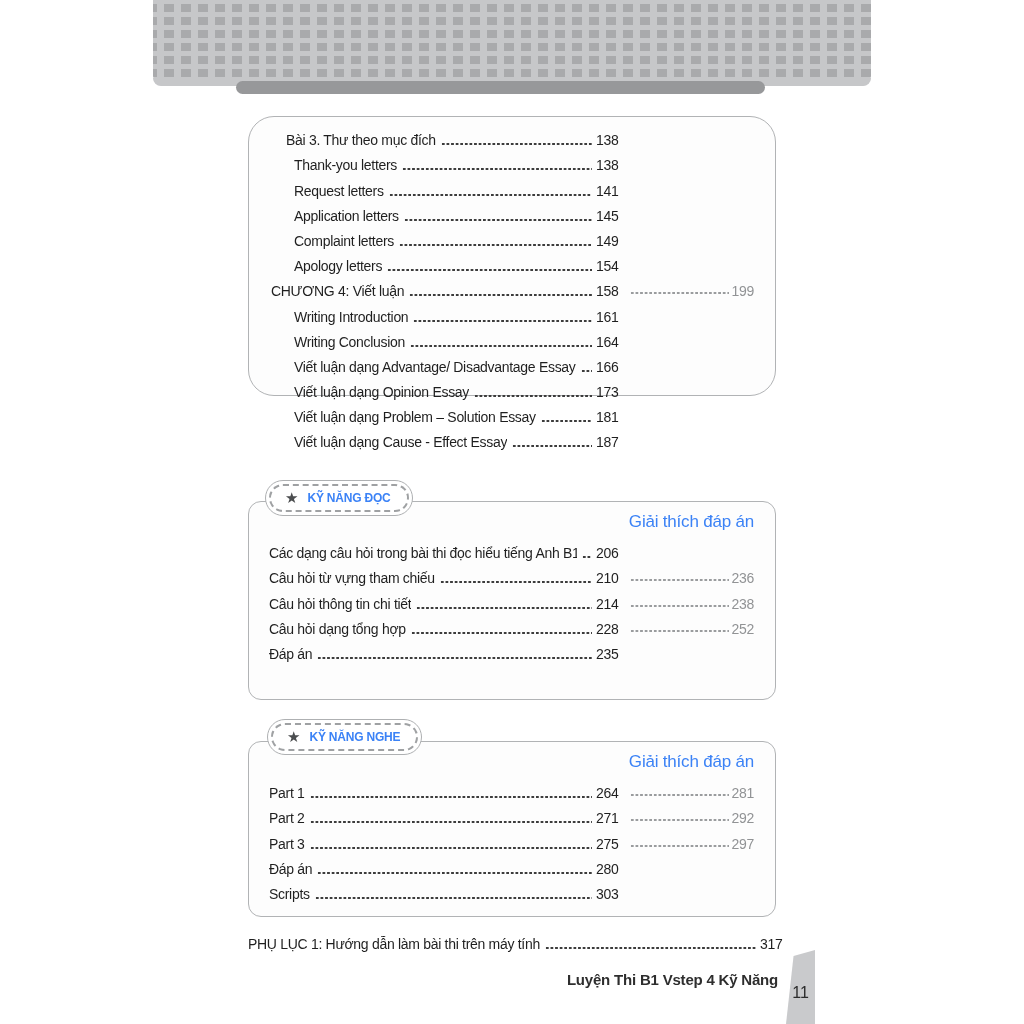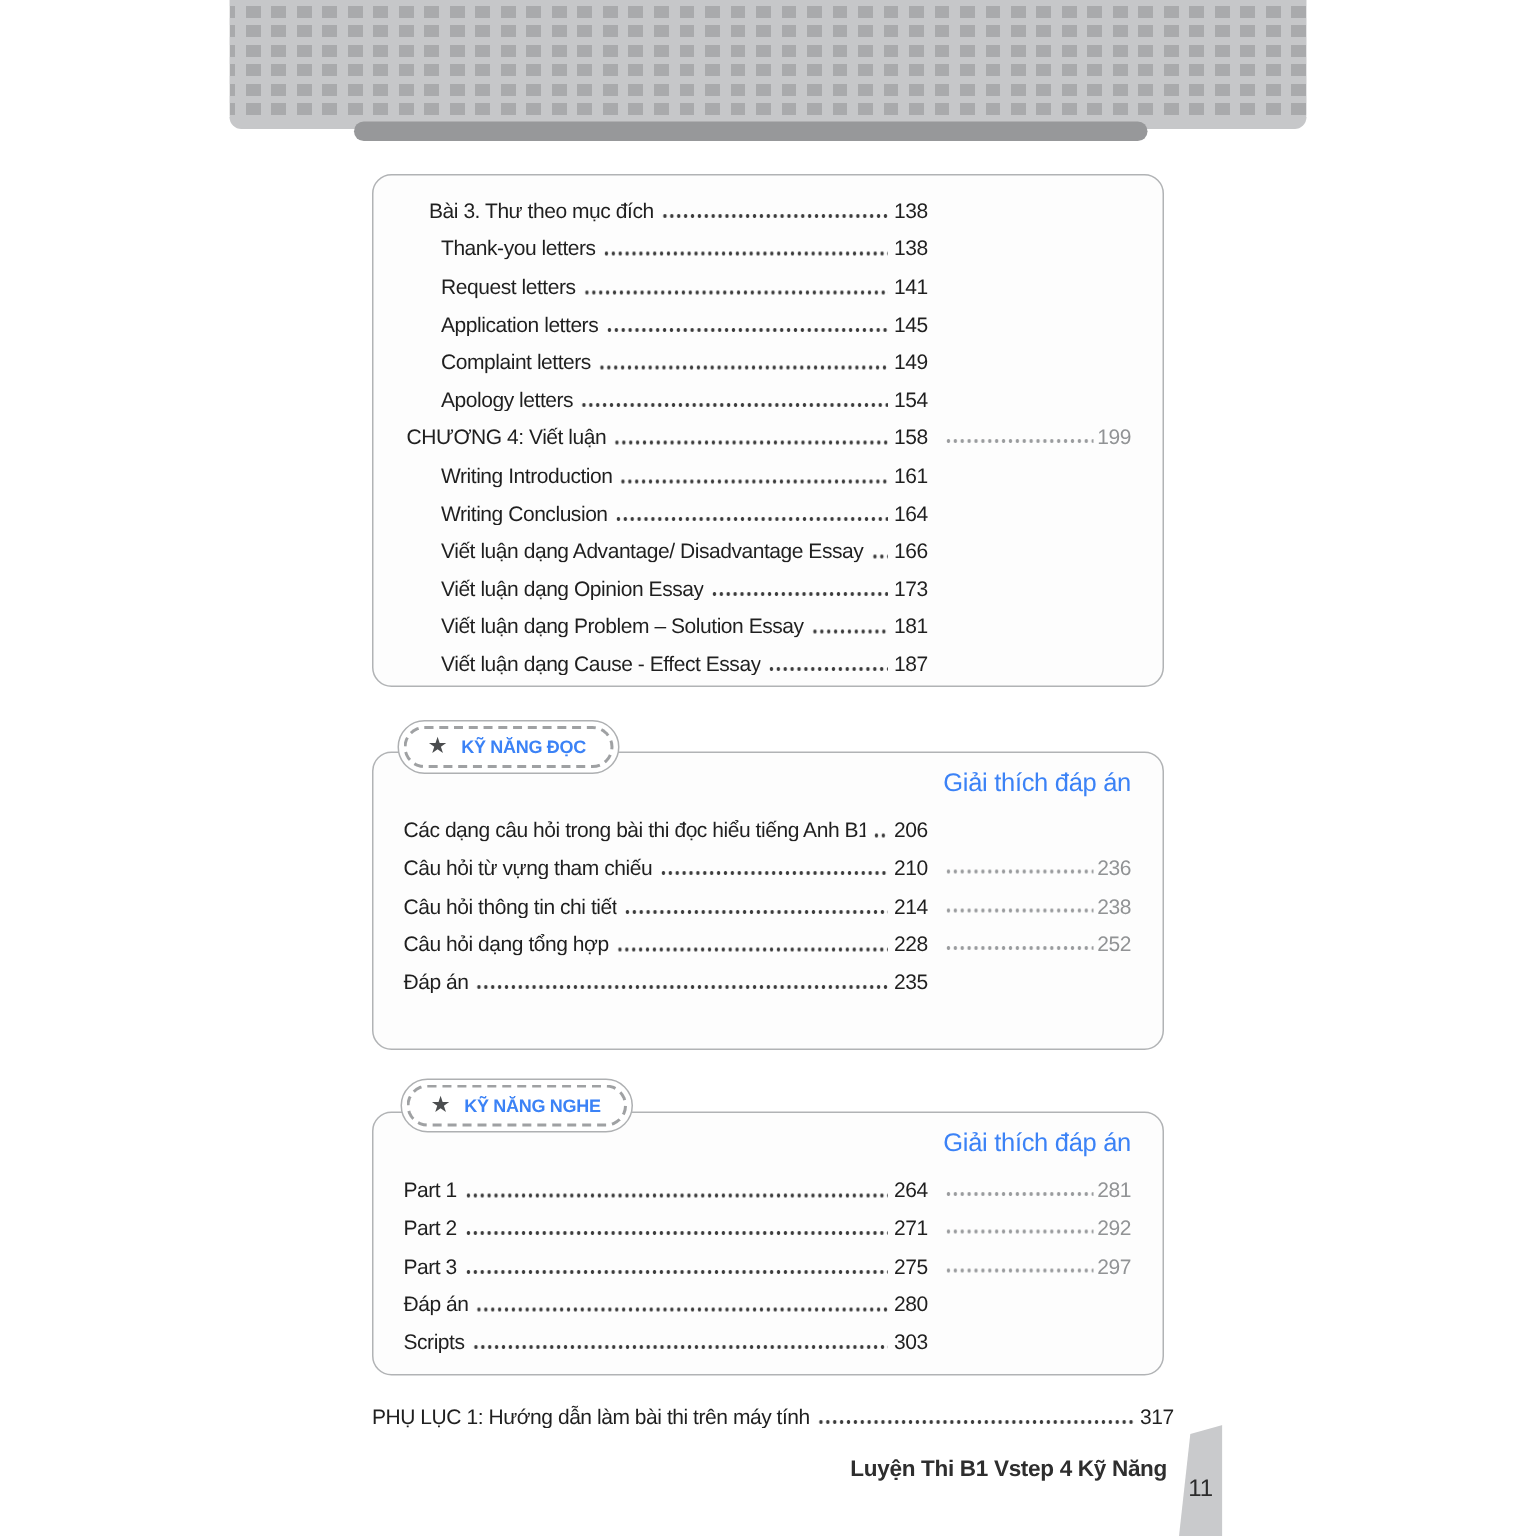--- a/index.html
+++ b/index.html
@@ -30,7 +30,7 @@
     position:absolute;left:248px;width:528px;box-sizing:border-box;
     background:#fdfdfd;border:1.5px solid #b1b3b5;border-radius:13px;
   }
-  #box1{top:116px;height:342px;padding:6px 21px 0 22px;}
+  #box1{top:116px;height:280px;padding:6px 21px 0 22px;border-radius:26px;}
   #box2{top:501px;height:199px;padding:8px 21px 0 20px;}
   #box3{top:741px;height:176px;padding:8px 21px 0 20px;}
   .row{

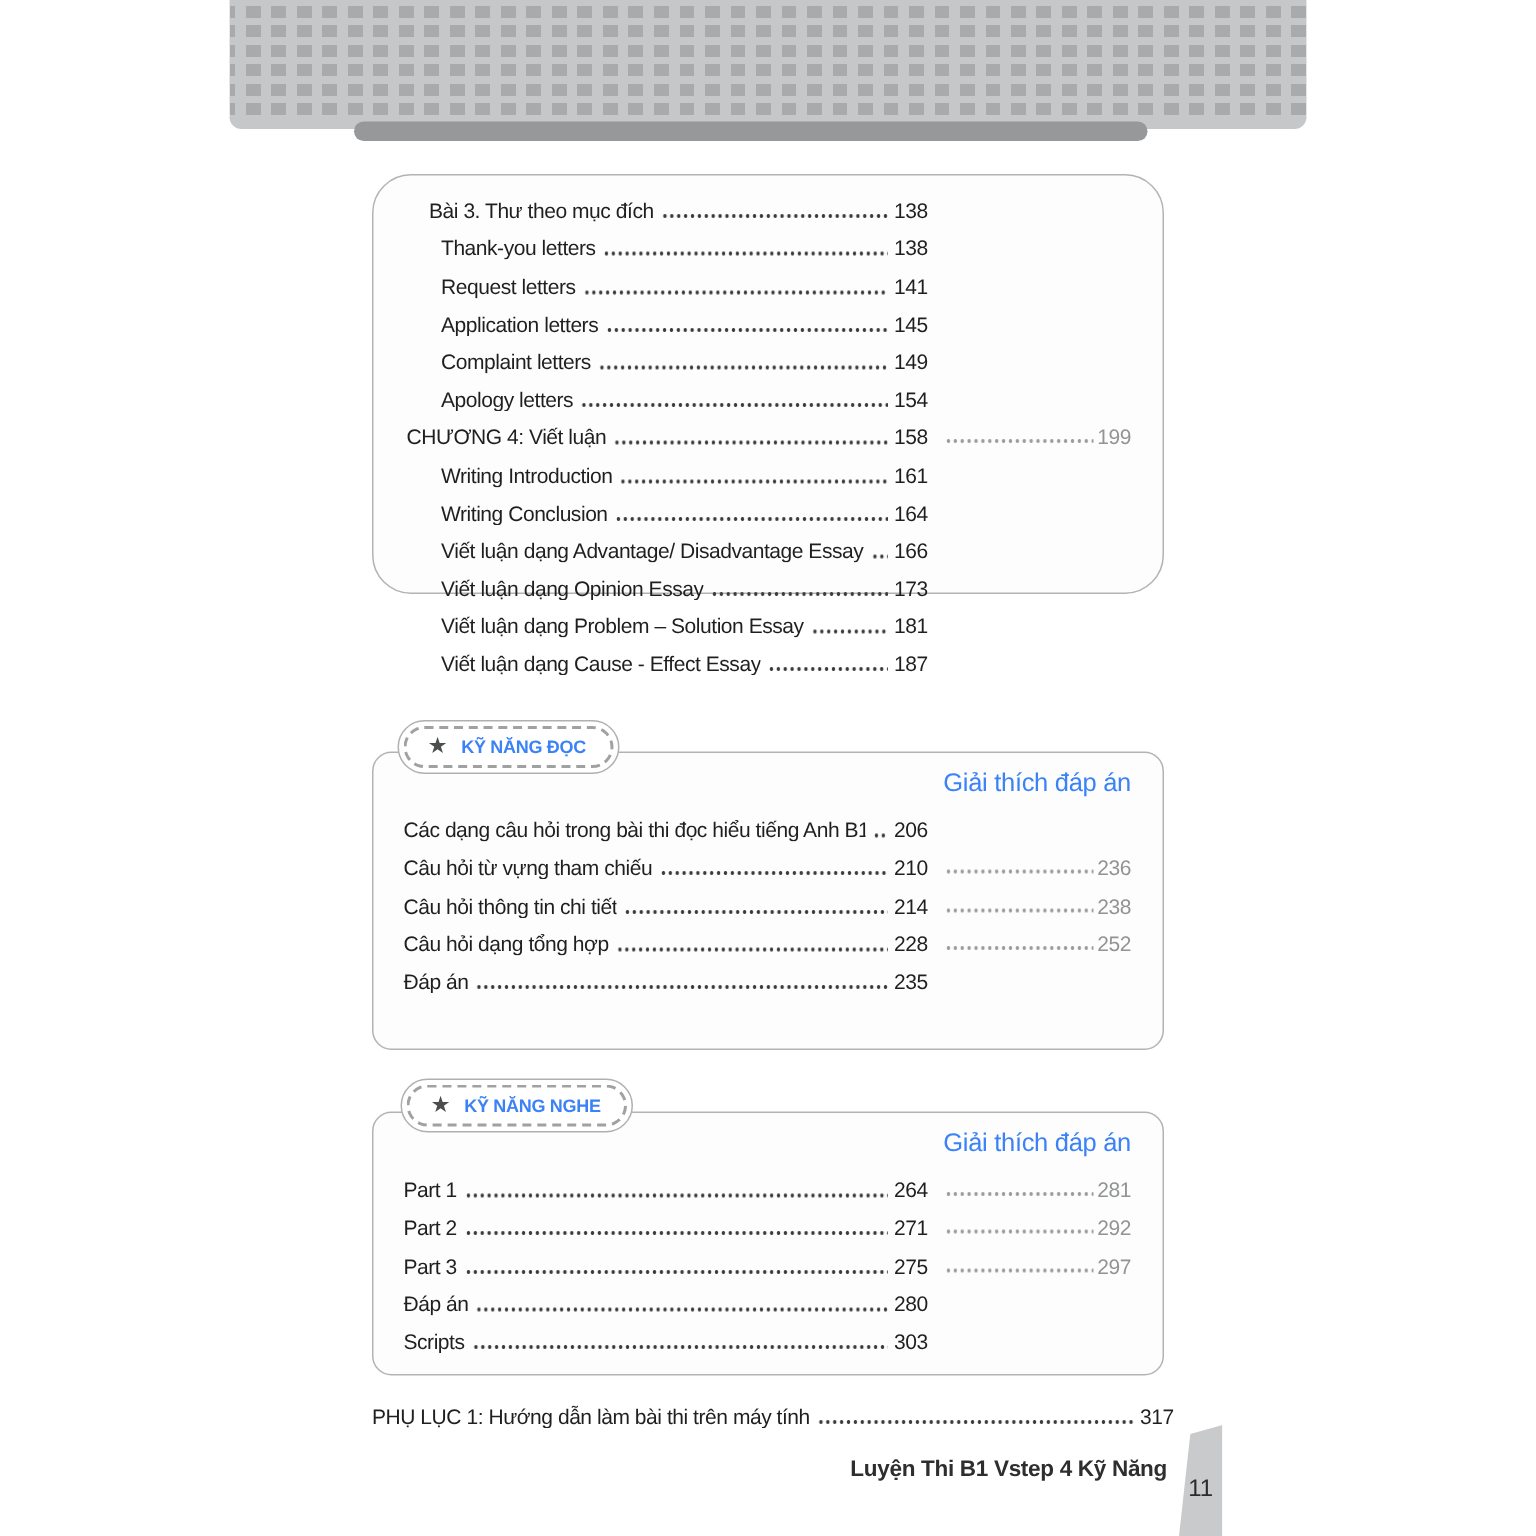--- a/index.html
+++ b/index.html
@@ -46,7 +46,7 @@
   .leader.gray{background-image:radial-gradient(circle,#9a9c9e 1.05px,transparent 1.4px);}
   .pg{flex:0 0 30px;text-align:left;}
   .sp{flex:0 0 128px;}
-  .col2{flex:0 0 128px;display:flex;align-items:center;}
+  .col2{flex:0 0 128px;display:flex;align-items:flex-start;}
   .col2 .leader{margin:0 3px 2px 4px;}
   .pg2{color:#919395;}
   .hdr{

